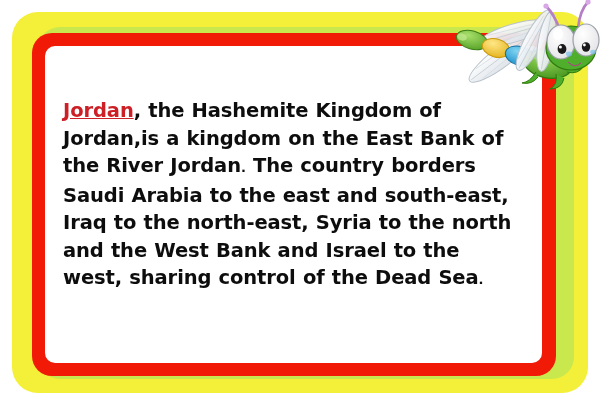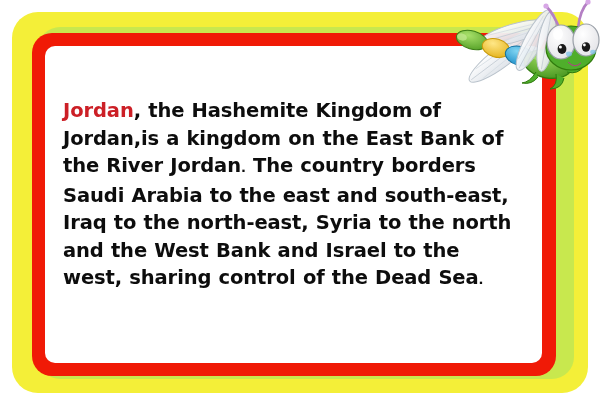--- a/index.html
+++ b/index.html
@@ -87,6 +87,7 @@
   }
   .text-block .kw {
     color: #cc1f26;
+    text-decoration: underline;
   }
   .text-block .tinydot {
     font-size: 13px;

